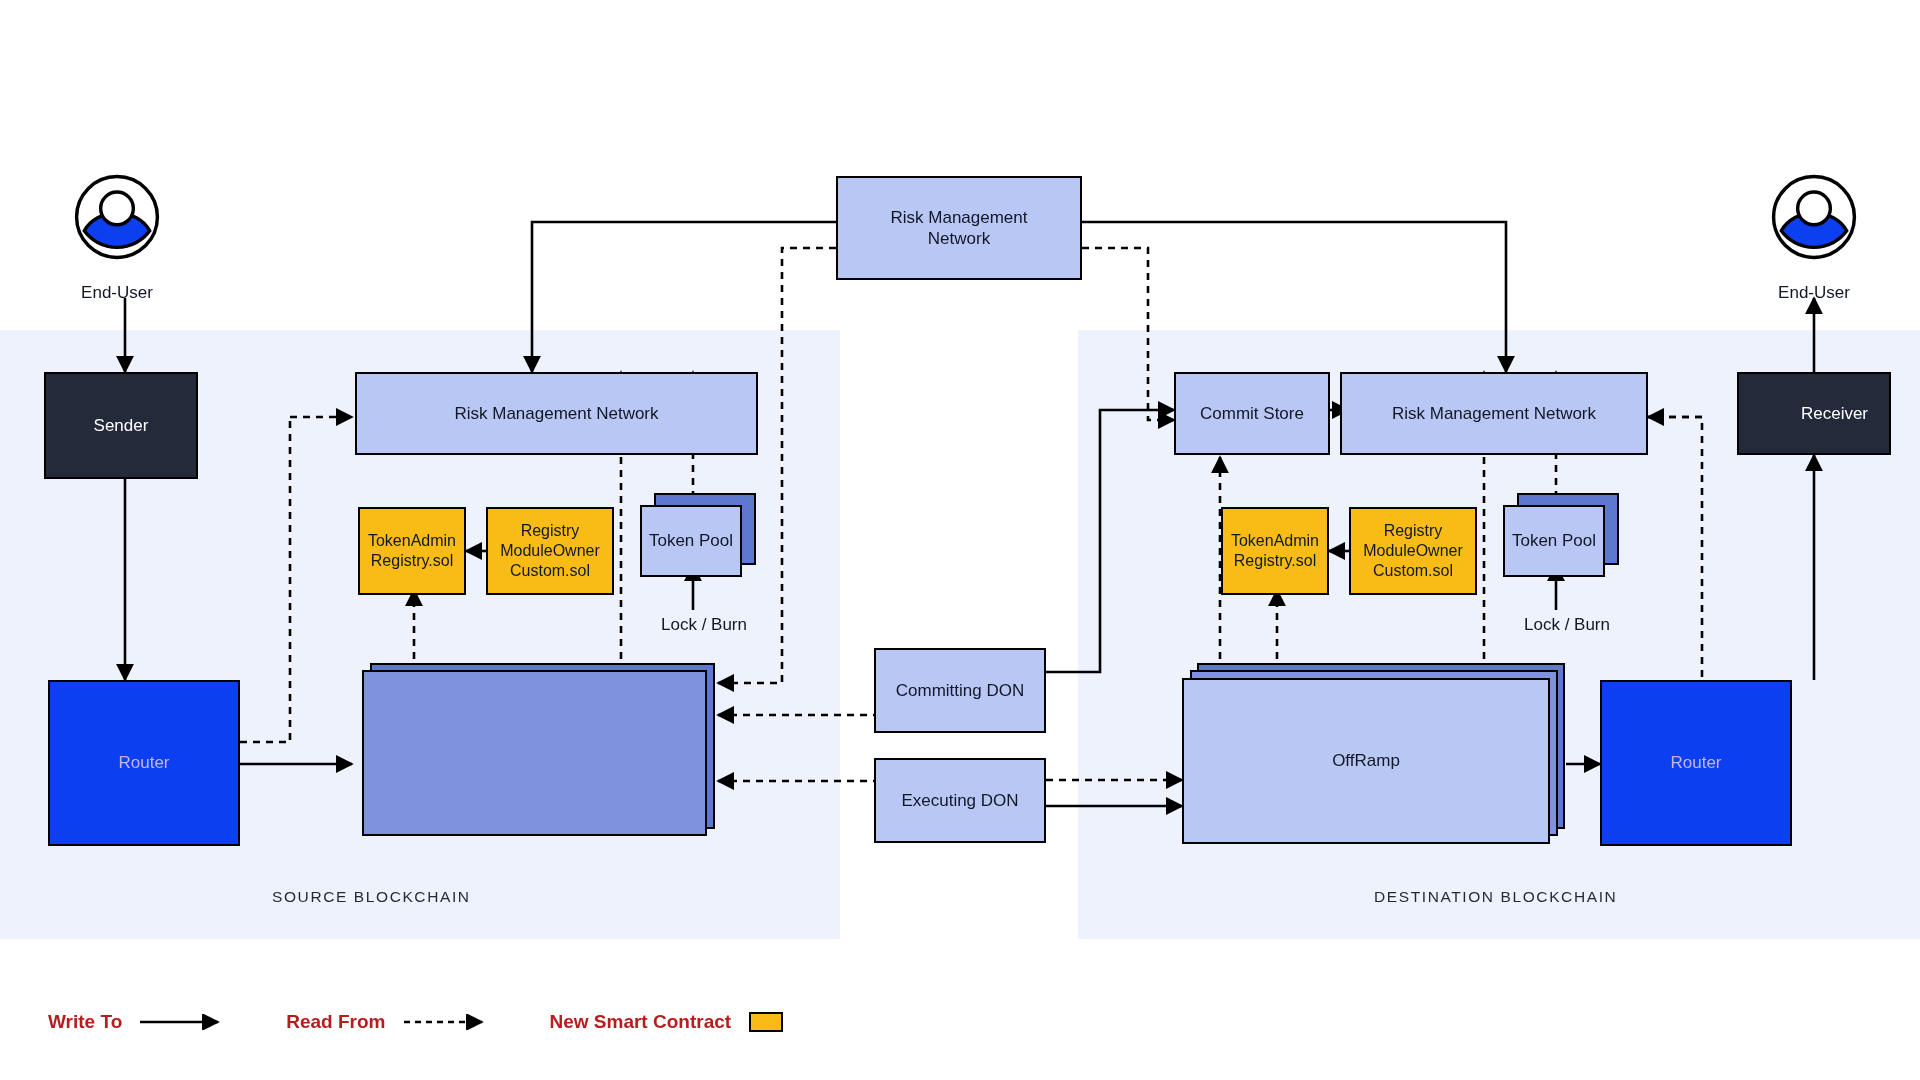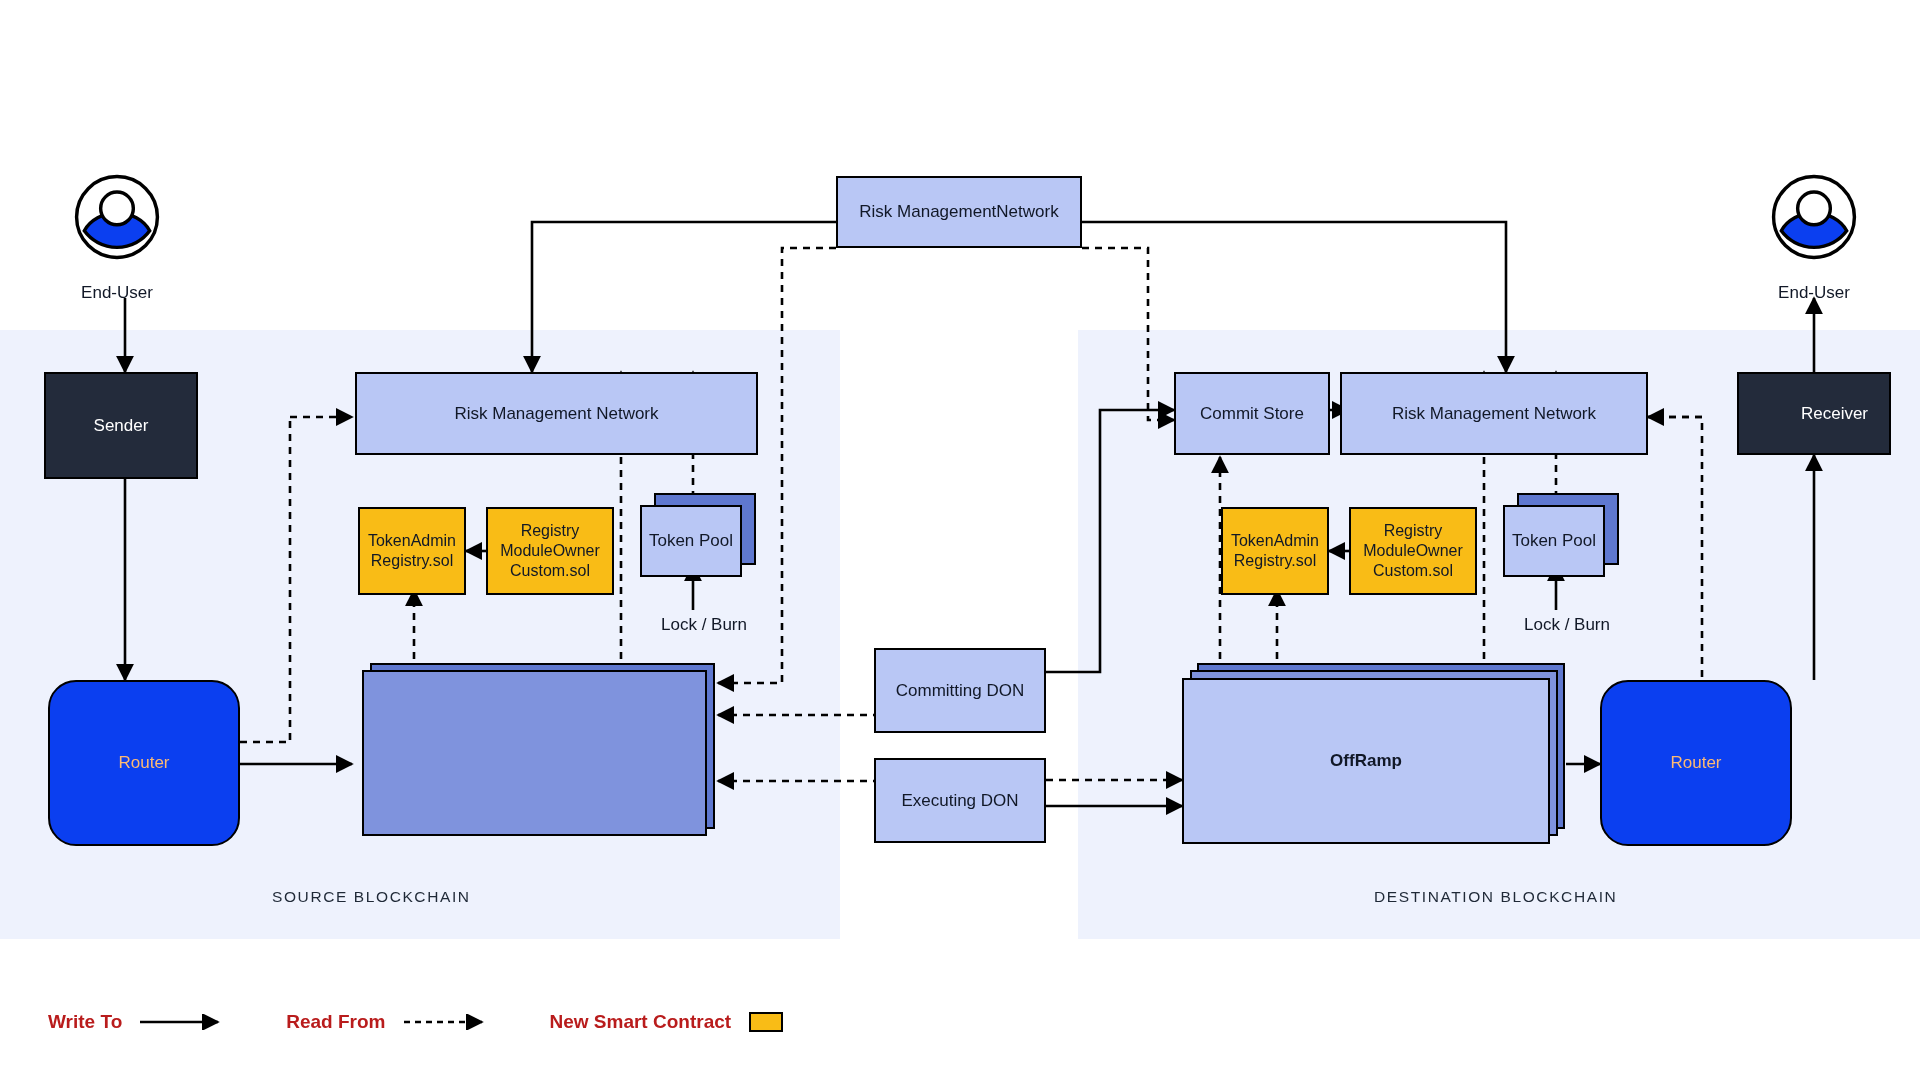--- a/index.html
+++ b/index.html
@@ -227,7 +227,7 @@
     </g>
   </svg>
 
-  <div class="node lightblue" id="top-rmn" style="left:836px; top:176px; width:246px; height:72px; ">
+  <div class="node lightblue" id="top-rmn" style="left:836px; top:176px; width:246px; height:104px; flex-direction:column;">
     <span>Risk Management</span>
     <span>Network</span>
   </div>

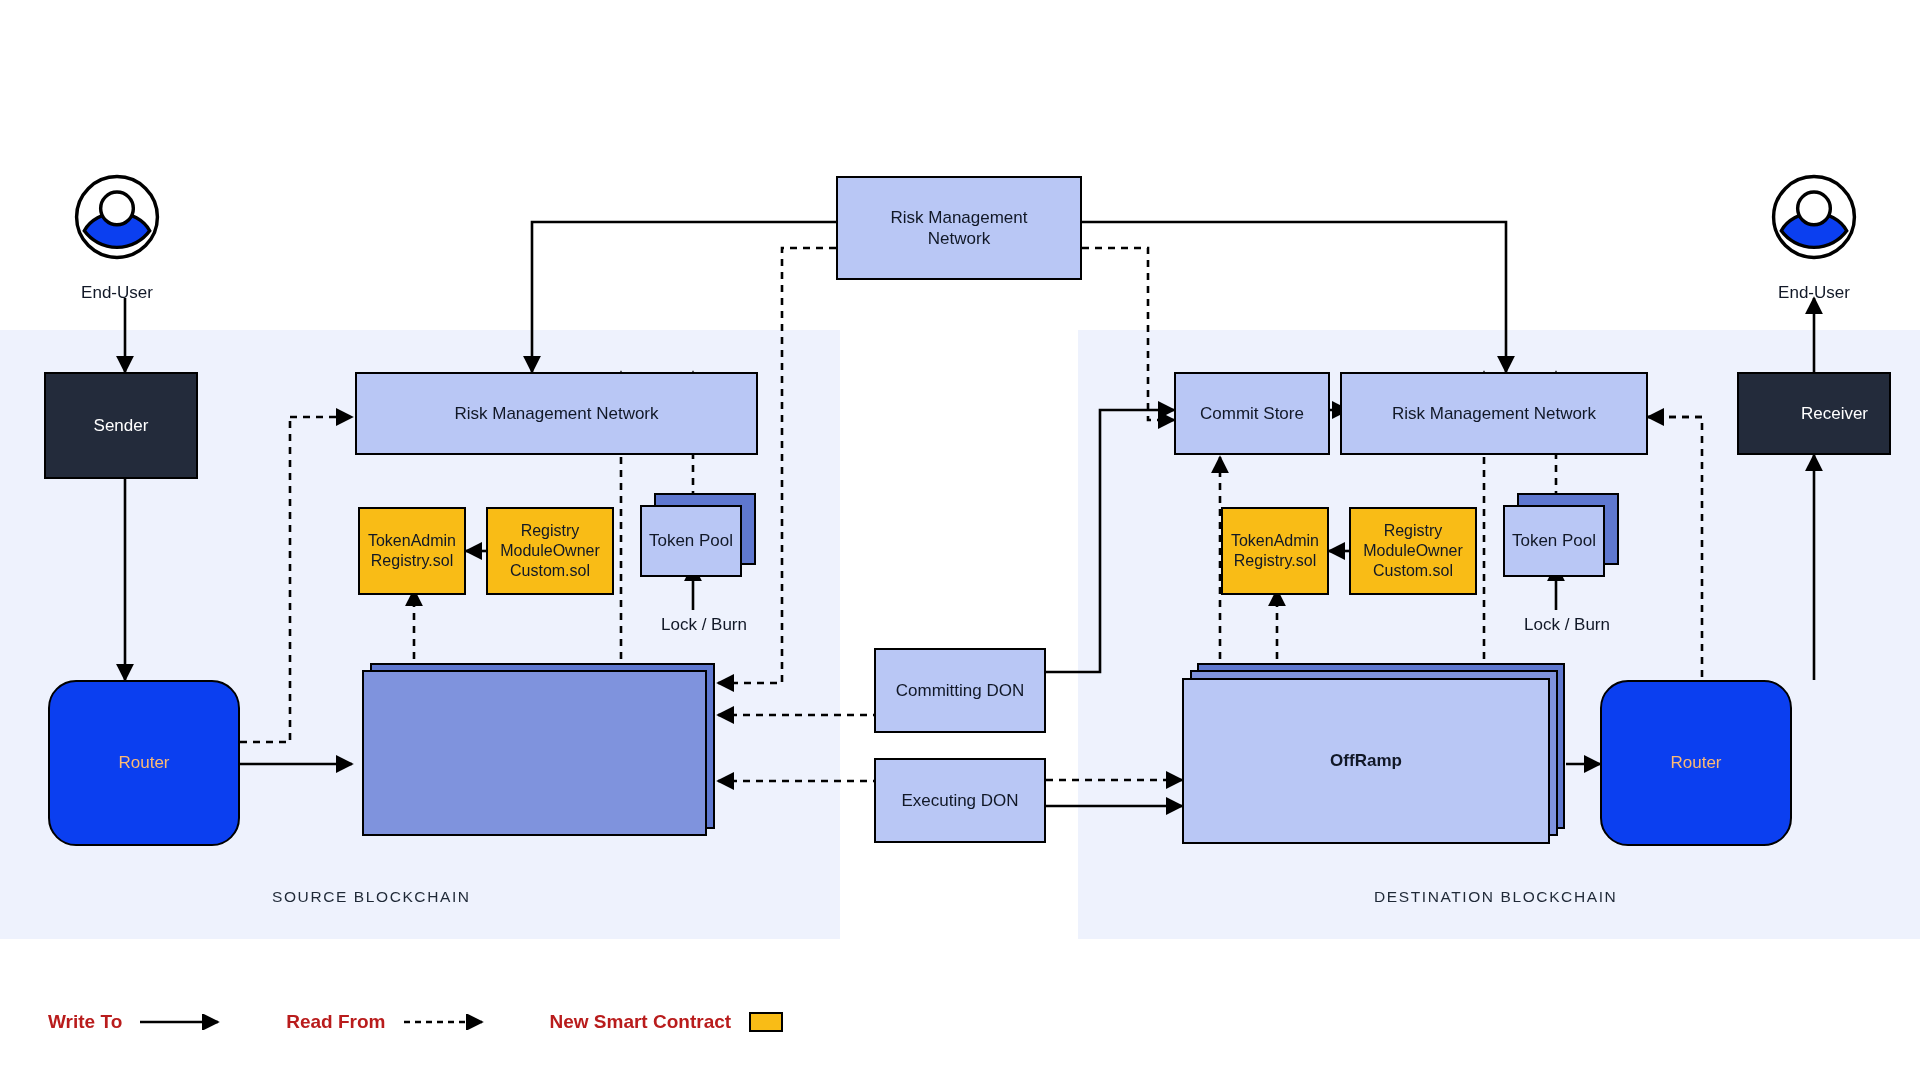--- a/index.html
+++ b/index.html
@@ -55,7 +55,7 @@
   }
   .node.lightblue { background: #b9c7f5; color: #111827; }
   .node.dark      { background: #232b3b; color: #ffffff; }
-  .node.router    { background: #0b3ff0; color: #fdba74; border-radius: 28px; }
+  .node.router    { background: #0b3ff0; color: #c4b5fd; }
   .node.orange    { background: #f9bc16; color: #111827; font-size: 16px; }
 
   

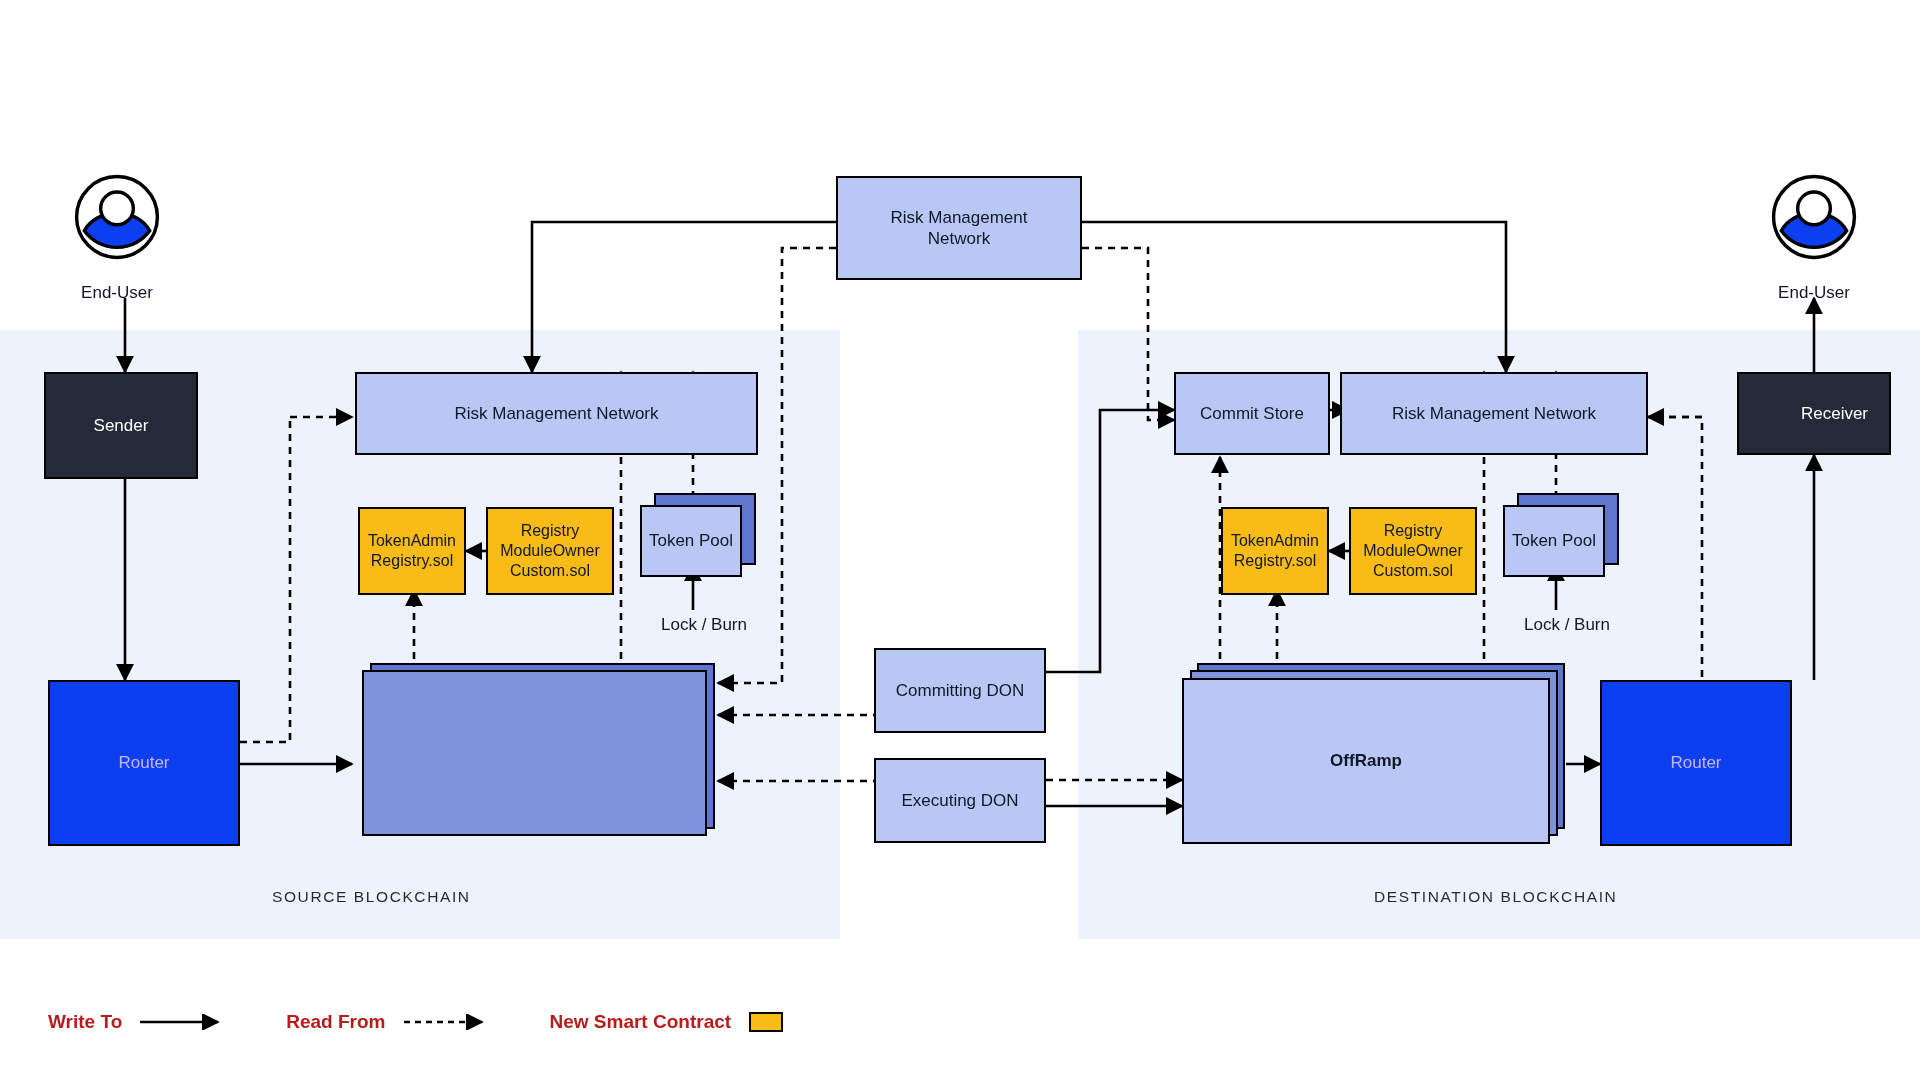--- a/index.html
+++ b/index.html
@@ -313,7 +313,7 @@
 
   <div class="stack-back" style="left:1197px; top:663px; width:368px; height:166px;"></div>
   <div class="stack-mid" style="left:1190px; top:670px; width:368px; height:166px;"></div>
-  <div class="node lightblue" style="left:1182px; top:678px; width:368px; height:166px;font-weight:bold;">
+  <div class="node lightblue" style="left:1182px; top:678px; width:368px; height:166px;">
     <span>OffRamp</span>
   </div>
 

